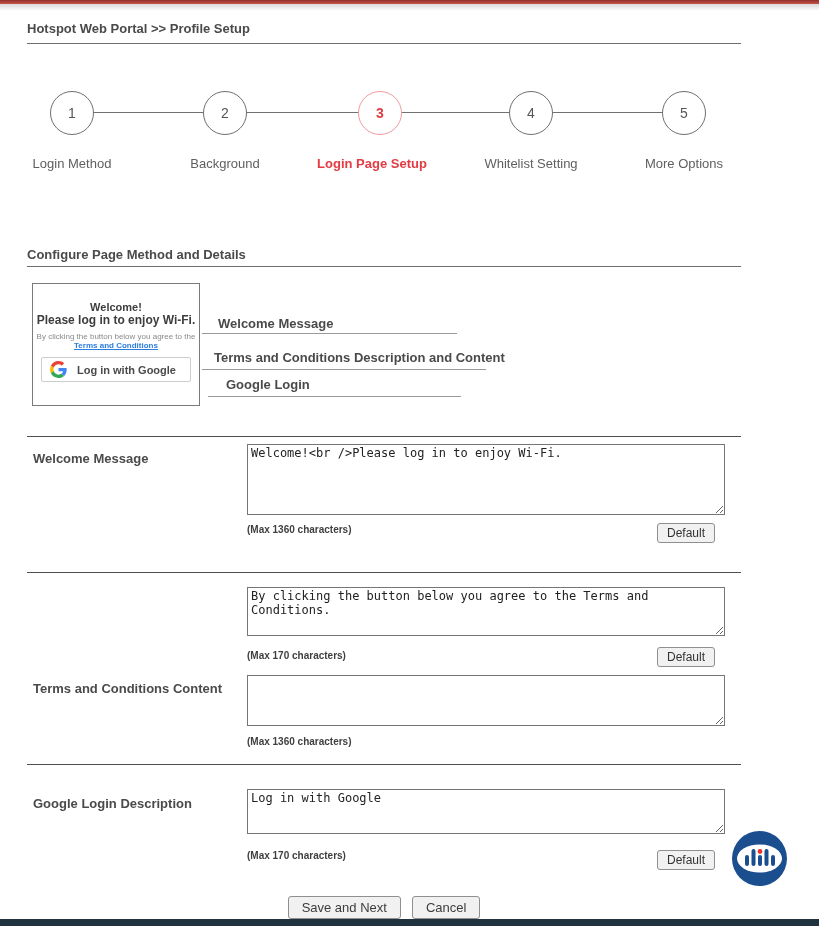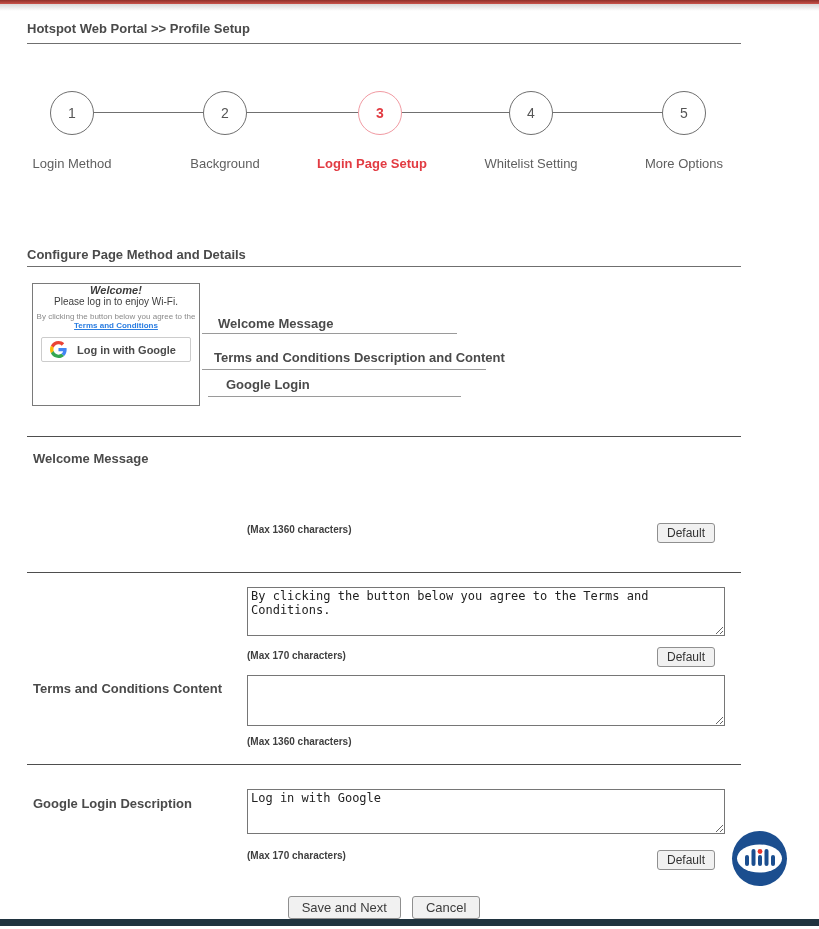--- a/index.html
+++ b/index.html
@@ -51,7 +51,7 @@
   
   .preview { position: absolute; left: 32px; top: 283px; width: 168px; height: 123px;
              border: 1px solid #7a7a7a; background: #fff; text-align: center; }
-  .preview .w1 { font-size: 11px; font-weight: bold; color: #3d3d3d; font-style: italic; }
+  .preview .w1 { margin-top: 17px; font-size: 11px; font-weight: bold; color: #3d3d3d; }
   .preview .w2 { font-size: 10px; font-weight: normal; color: #3d3d3d; }
   .preview .small { margin-top: 5px; font-size: 8px; color: #8a8a8a; }
   .preview .link { font-size: 8px; font-weight: bold; color: #2a7de1;

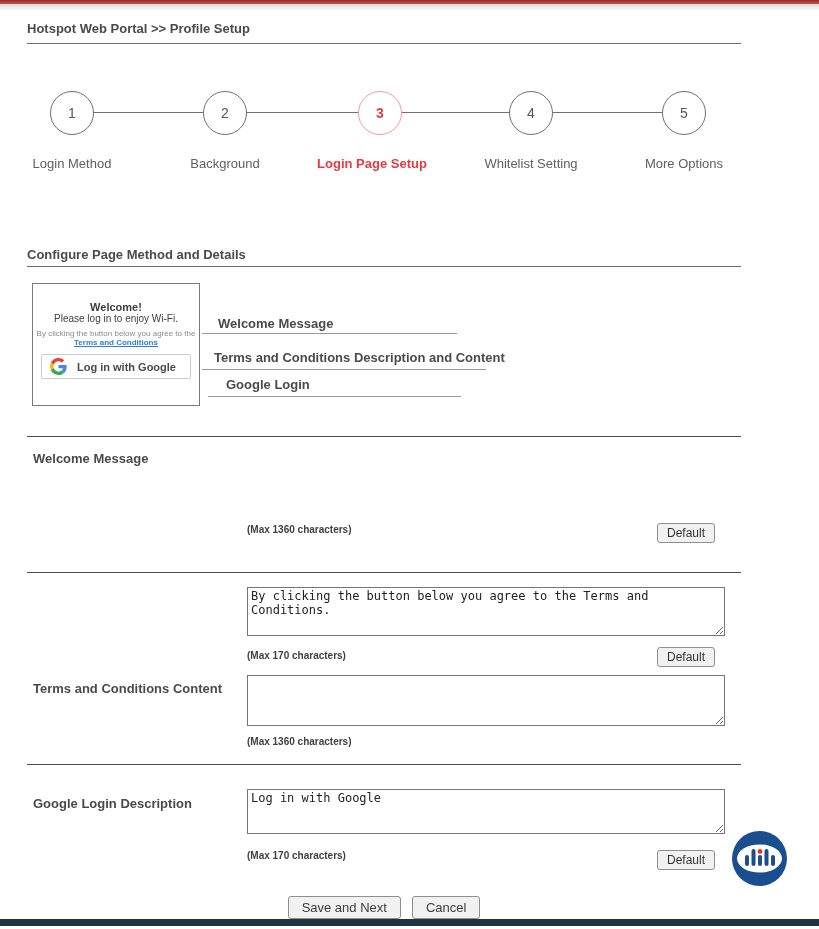--- a/index.html
+++ b/index.html
@@ -52,7 +52,7 @@
   .preview { position: absolute; left: 32px; top: 283px; width: 168px; height: 123px;
              border: 1px solid #7a7a7a; background: #fff; text-align: center; }
   .preview .w1 { margin-top: 17px; font-size: 11px; font-weight: bold; color: #3d3d3d; }
-  .preview .w2 { font-size: 10px; font-weight: normal; color: #3d3d3d; }
+  .preview .w2 { font-size: 12px; font-weight: bold; color: #3d3d3d; }
   .preview .small { margin-top: 5px; font-size: 8px; color: #8a8a8a; }
   .preview .link { font-size: 8px; font-weight: bold; color: #2a7de1;
                    text-decoration: underline; cursor: pointer; }

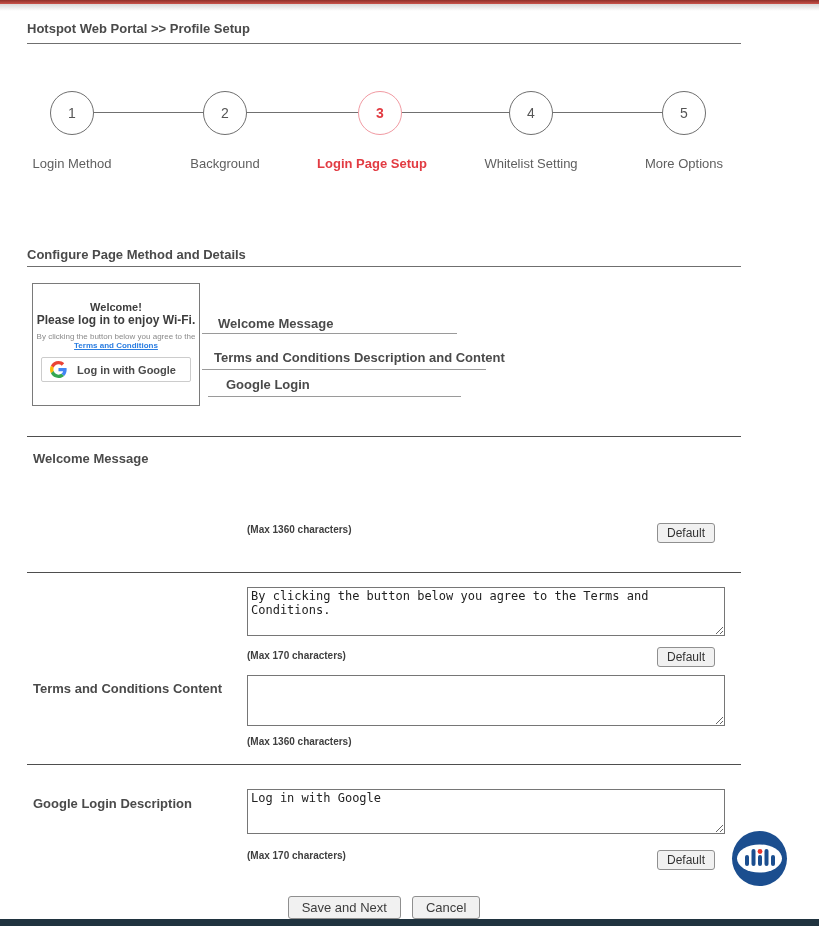--- a/index.html
+++ b/index.html
@@ -154,6 +154,7 @@
   <div class="hr" id="hr-sec1"></div>
 
   <div class="form-label" id="fl-welcome">Welcome Message</div>
+  <textarea class="ta" id="ta-welcome" spellcheck="false" style="">Welcome!&lt;br /&gt;Please log in to enjoy Wi-Fi.</textarea>
   <div class="max-note" id="mn-welcome">(Max 1360 characters)</div>
   <button class="default-btn" id="db-welcome">Default</button>
 

